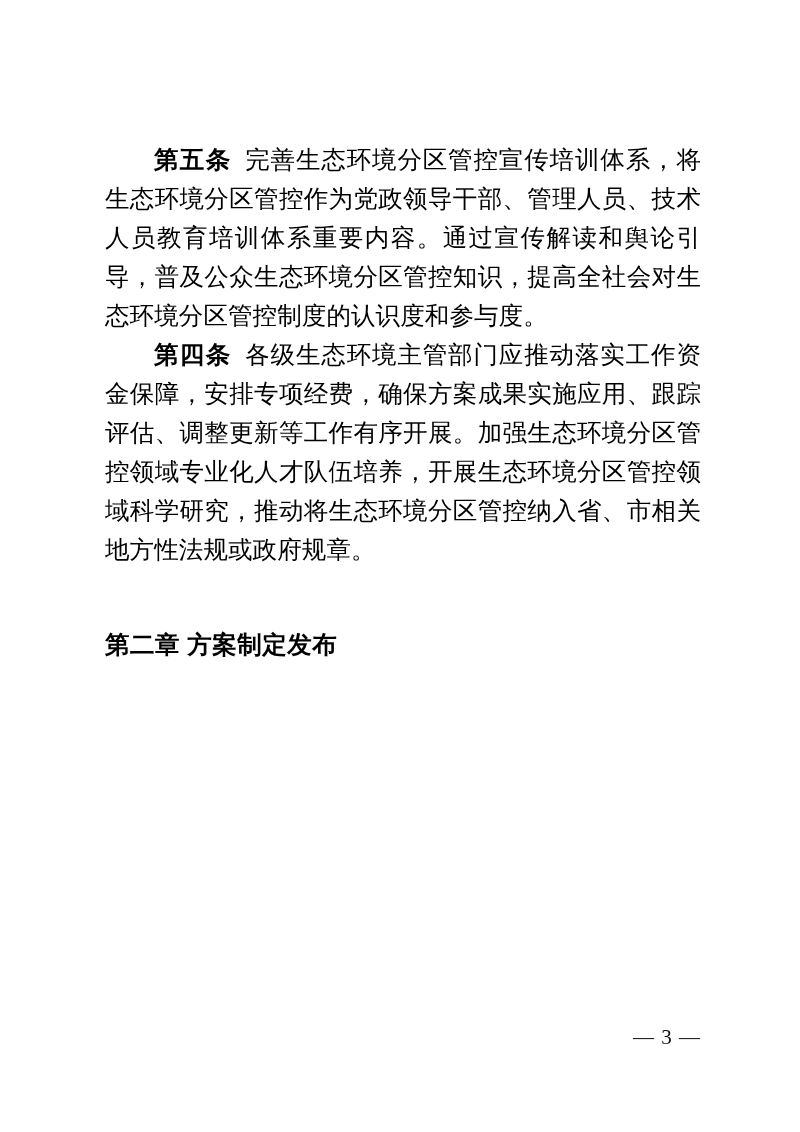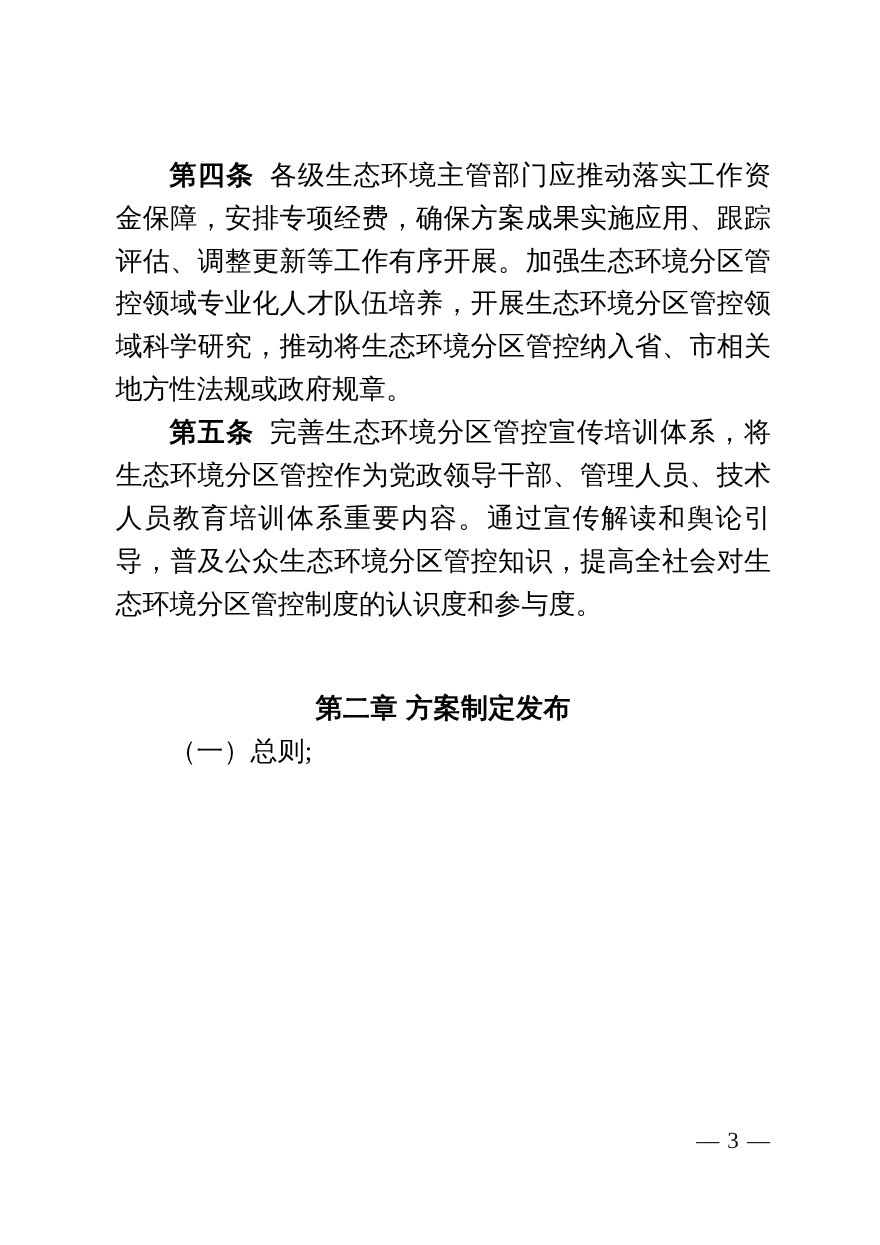--- a/index.html
+++ b/index.html
@@ -107,9 +107,9 @@
 
   <div class="text-column">
 
+    <p class="article"><span class="article-label">第五条</span><span>完善生态环境分区管控宣传培训体系，将生态环境分区管控作为党政领导干部、管理人员、技术人员教育培训体系重要内容。通过宣传解读和舆论引导，普及公众生态环境分区管控知识，提高全社会对生态环境分区管控制度的认识度和参与度。</span></p>
+
     <p class="article"><span class="article-label">第四条</span><span>各级生态环境主管部门应推动落实工作资金保障，安排专项经费，确保方案成果实施应用、跟踪评估、调整更新等工作有序开展。加强生态环境分区管控领域专业化人才队伍培养，开展生态环境分区管控领域科学研究，推动将生态环境分区管控纳入省、市相关地方性法规或政府规章。</span></p>
-
-    <p class="article"><span class="article-label">第五条</span><span>完善生态环境分区管控宣传培训体系，将生态环境分区管控作为党政领导干部、管理人员、技术人员教育培训体系重要内容。通过宣传解读和舆论引导，普及公众生态环境分区管控知识，提高全社会对生态环境分区管控制度的认识度和参与度。</span></p>
 
     <div class="spacer-line"></div>
     <div class="spacer-half"></div>

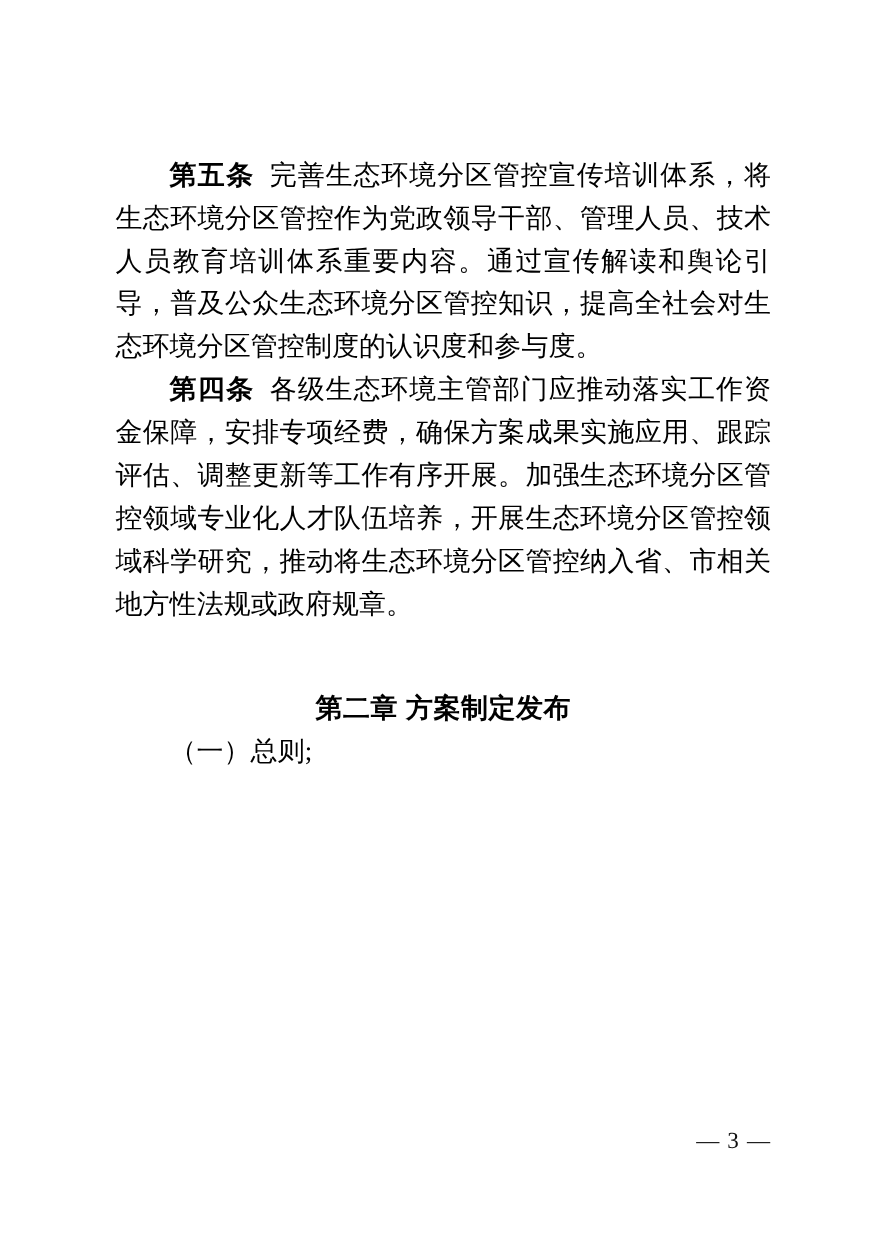--- a/index.html
+++ b/index.html
@@ -59,7 +59,7 @@
     font-weight: bold;
     font-size: 24.5px;
     line-height: 39px;
-    text-align: center;
+    text-align: left;
     text-indent: 0;
     margin: 0;
     letter-spacing: 0.5px;

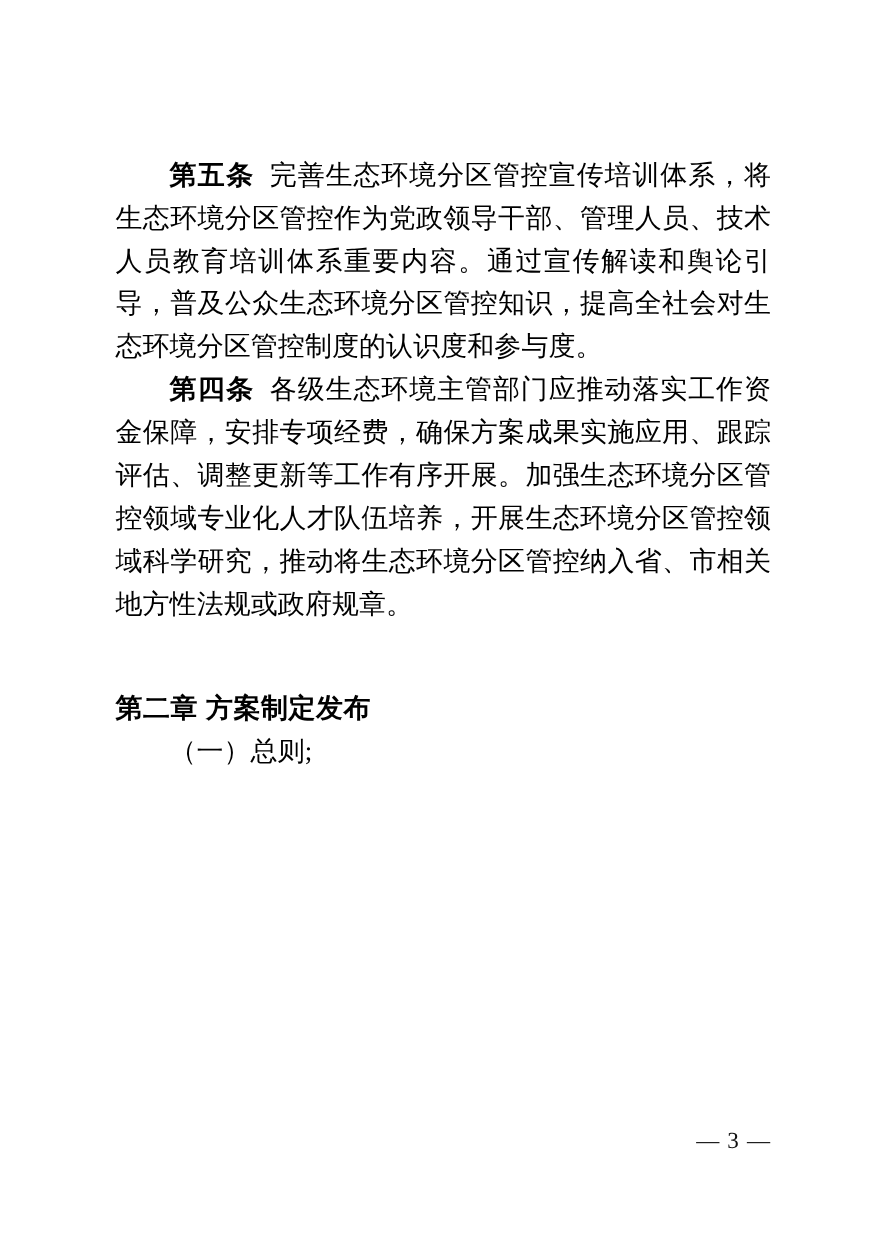--- a/index.html
+++ b/index.html
@@ -118,7 +118,6 @@
 
 
 
-    <p class="list-item">（一）总则;</p>
 
   </div>
 

